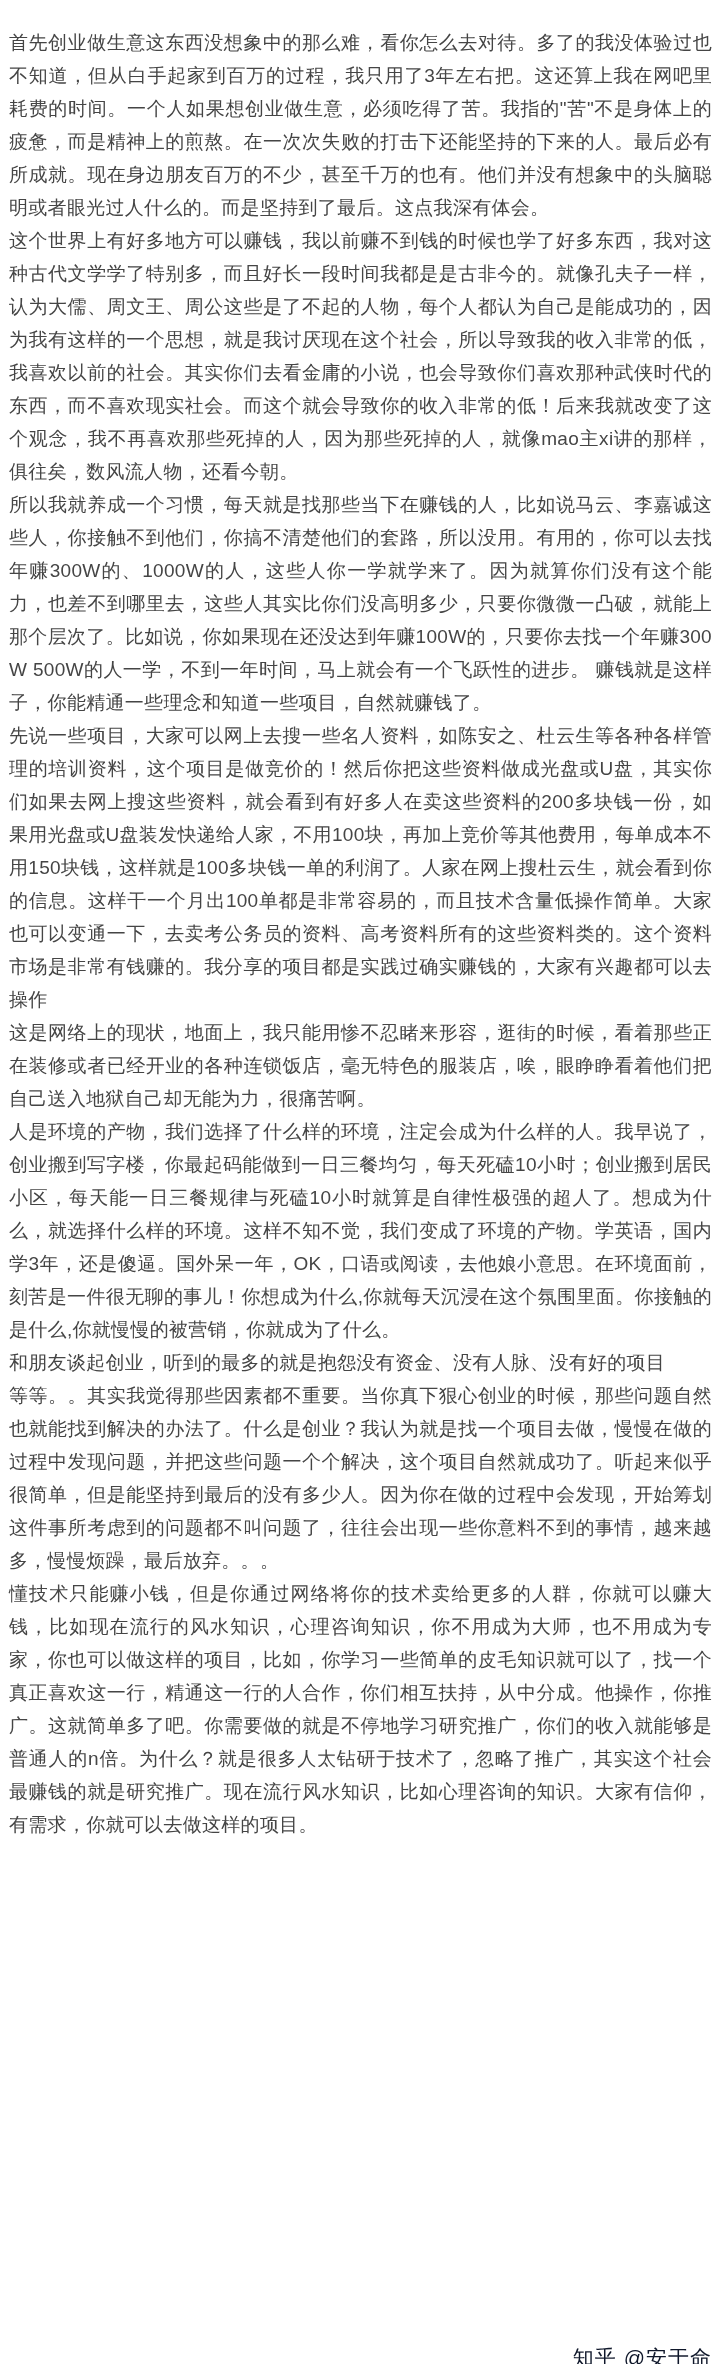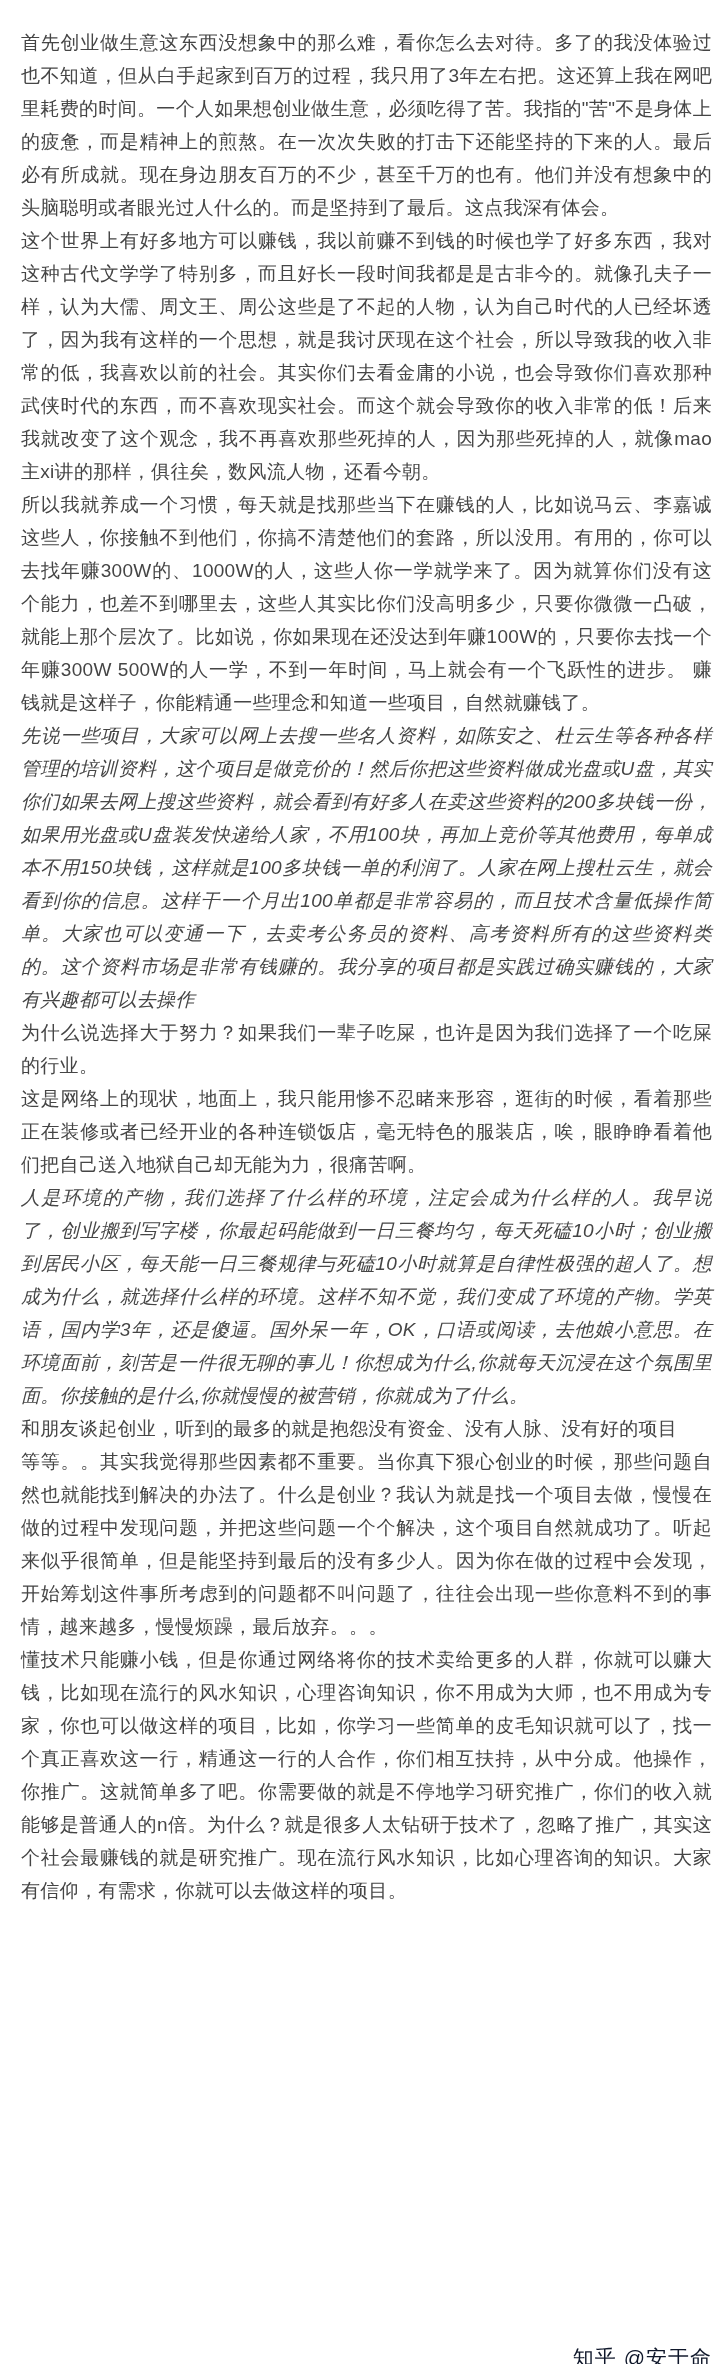--- a/index.html
+++ b/index.html
@@ -14,7 +14,7 @@
   .page {
     box-sizing: border-box;
     width: 720px;
-    padding: 26px 8px 0 21px;
+    padding: 26px 8px 0 9px;
   }
   p.para {
     margin: 0;

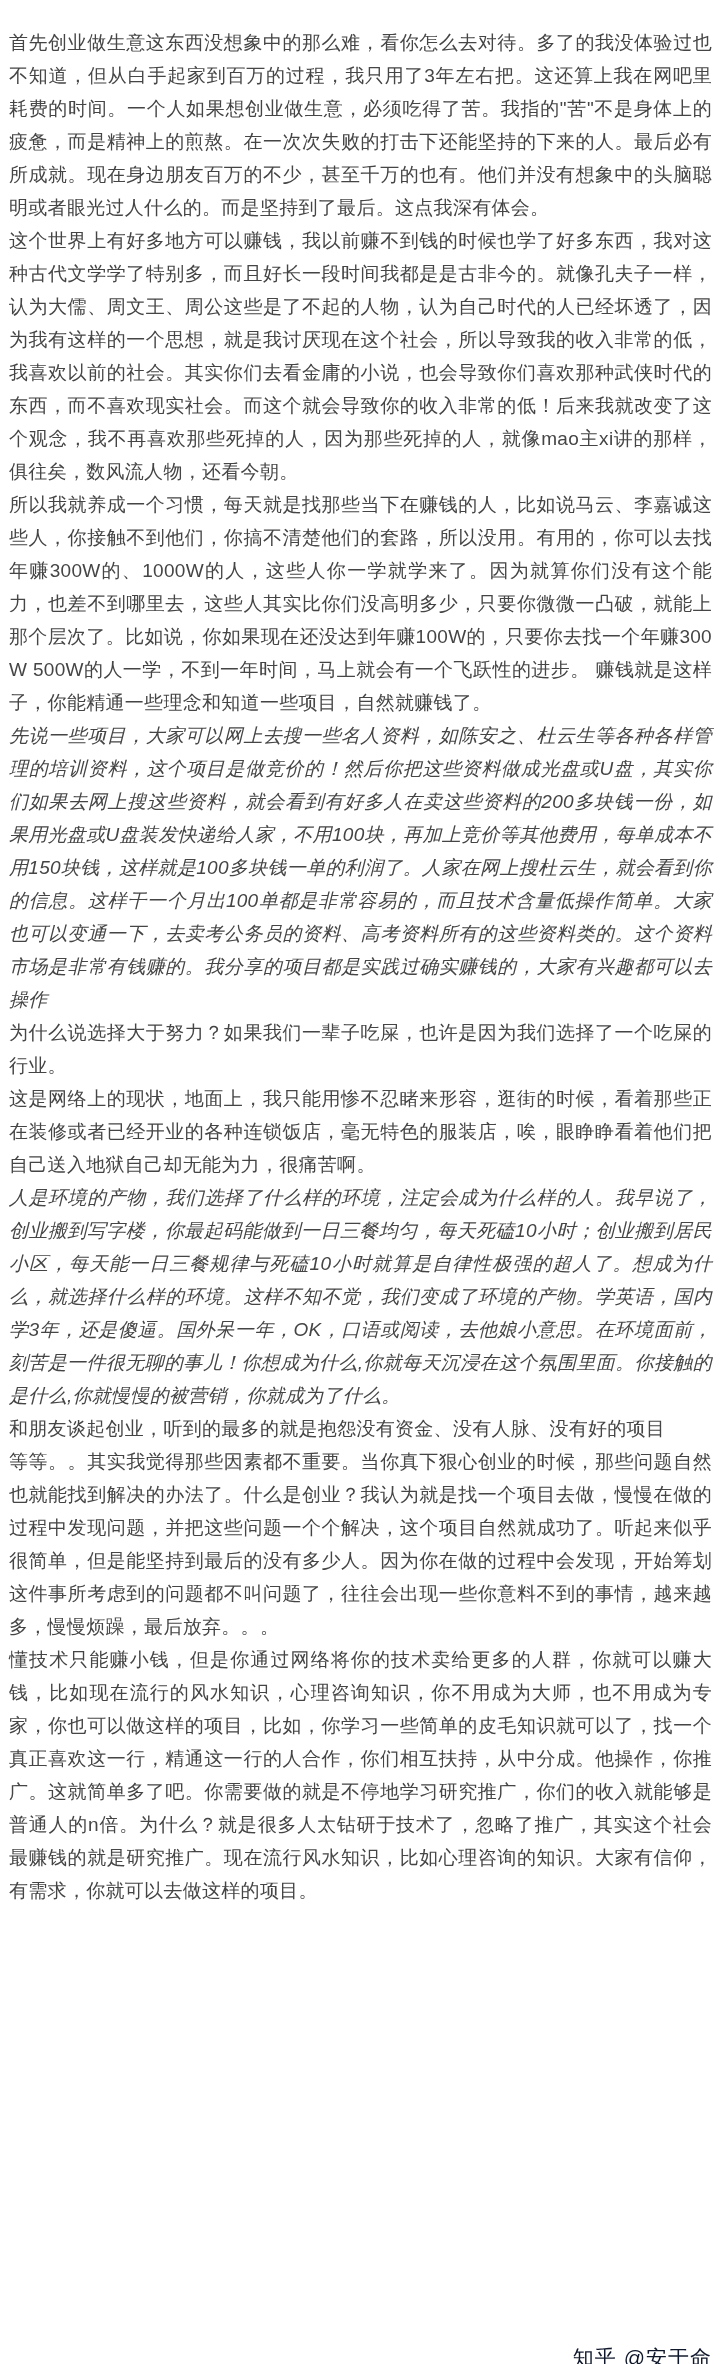--- a/index.html
+++ b/index.html
@@ -52,7 +52,7 @@
 
 <div class="page">
   <p class="para mb-49">首先创业做生意这东西没想象中的那么难，看你怎么去对待。多了的我没体验过也不知道，但从白手起家到百万的过程，我只用了3年左右把。这还算上我在网吧里耗费的时间。一个人如果想创业做生意，必须吃得了苦。我指的"苦"不是身体上的疲惫，而是精神上的煎熬。在一次次失败的打击下还能坚持的下来的人。最后必有所成就。现在身边朋友百万的不少，甚至千万的也有。他们并没有想象中的头脑聪明或者眼光过人什么的。而是坚持到了最后。这点我深有体会。</p>
-  <p class="para mb-22">这个世界上有好多地方可以赚钱，我以前赚不到钱的时候也学了好多东西，我对这种古代文学学了特别多，而且好长一段时间我都是是古非今的。就像孔夫子一样，认为大儒、周文王、周公这些是了不起的人物，认为自己时代的人已经坏透了，因为我有这样的一个思想，就是我讨厌现在这个社会，所以导致我的收入非常的低，我喜欢以前的社会。其实你们去看金庸的小说，也会导致你们喜欢那种武侠时代的东西，而不喜欢现实社会。而这个就会导致你的收入非常的低！后来我就改变了这个观念，我不再喜欢那些死掉的人，因为那些死掉的人，就像mao主xi讲的那样，俱往矣，数风流人物，还看今朝。</p>
+  <p class="para mb-22">这个世界上有好多地方可以赚钱，我以前赚不到钱的时候也学了好多东西，我对这种古代文学学了特别多，而且好长一段时间我都是是古非今的。就像孔夫子一样，认为大儒、周文王、周公这些是了不起的人物，每个人都认为自己是能成功的，因为我有这样的一个思想，就是我讨厌现在这个社会，所以导致我的收入非常的低，我喜欢以前的社会。其实你们去看金庸的小说，也会导致你们喜欢那种武侠时代的东西，而不喜欢现实社会。而这个就会导致你的收入非常的低！后来我就改变了这个观念，我不再喜欢那些死掉的人，因为那些死掉的人，就像mao主xi讲的那样，俱往矣，数风流人物，还看今朝。</p>
   <p class="para mb-37">所以我就养成一个习惯，每天就是找那些当下在赚钱的人，比如说马云、李嘉诚这些人，你接触不到他们，你搞不清楚他们的套路，所以没用。有用的，你可以去找年赚300W的、1000W的人，这些人你一学就学来了。因为就算你们没有这个能力，也差不到哪里去，这些人其实比你们没高明多少，只要你微微一凸破，就能上那个层次了。比如说，你如果现在还没达到年赚100W的，只要你去找一个年赚300W 500W的人一学，不到一年时间，马上就会有一个飞跃性的进步。 赚钱就是这样子，你能精通一些理念和知道一些项目，自然就赚钱了。</p>
   <p class="para mb-45">先说一些项目，大家可以网上去搜一些名人资料，如陈安之、杜云生等各种各样管理的培训资料，这个项目是做竞价的！然后你把这些资料做成光盘或U盘，其实你们如果去网上搜这些资料，就会看到有好多人在卖这些资料的200多块钱一份，如果用光盘或U盘装发快递给人家，不用100块，再加上竞价等其他费用，每单成本不用150块钱，这样就是100多块钱一单的利润了。人家在网上搜杜云生，就会看到你的信息。这样干一个月出100单都是非常容易的，而且技术含量低操作简单。大家也可以变通一下，去卖考公务员的资料、高考资料所有的这些资料类的。这个资料市场是非常有钱赚的。我分享的项目都是实践过确实赚钱的，大家有兴趣都可以去操作</p>
   <p class="para mb-24">为什么说选择大于努力？如果我们一辈子吃屎，也许是因为我们选择了一个吃屎的行业。</p>

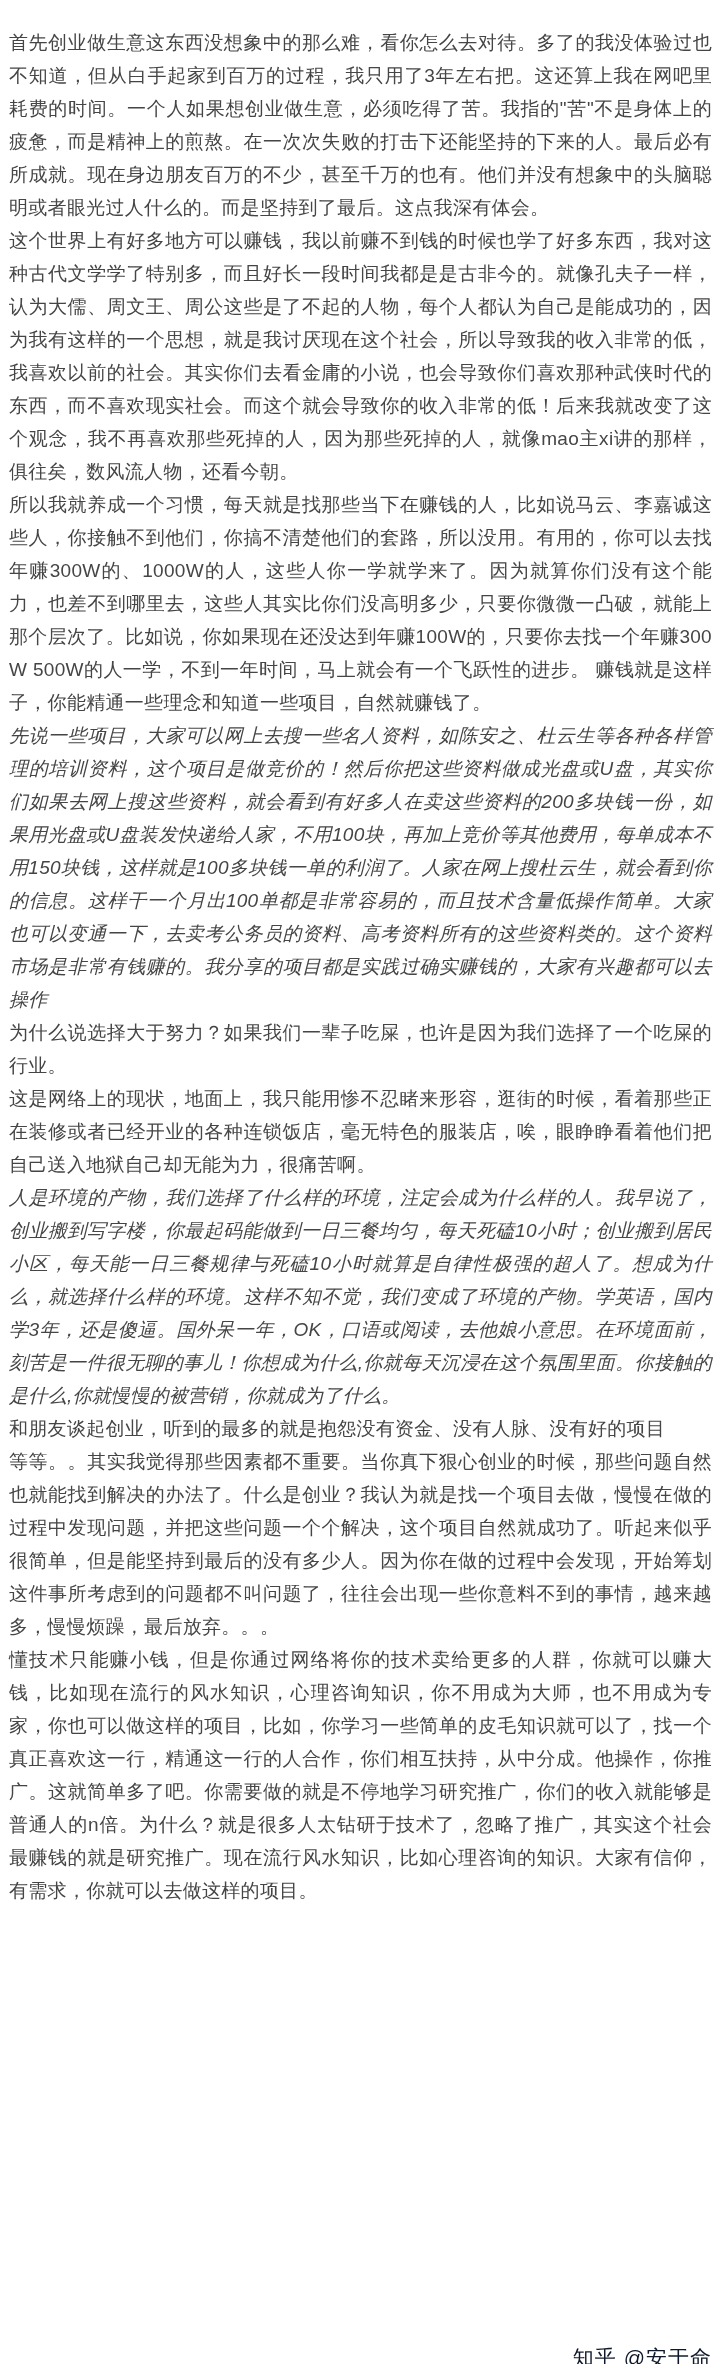--- a/index.html
+++ b/index.html
@@ -29,7 +29,7 @@
   .mb-49 { margin-bottom: 49px; }
   .mb-22 { margin-bottom: 22px; }
   .mb-37 { margin-bottom: 37px; }
-  .mb-45 { margin-bottom: 45px; font-style: italic; }
+  .mb-45 { margin-bottom: 45px; }
   .mb-24 { margin-bottom: 24px; }
   .mb-19 { margin-bottom: 19px; }
   .mb-52 { margin-bottom: 52px; }

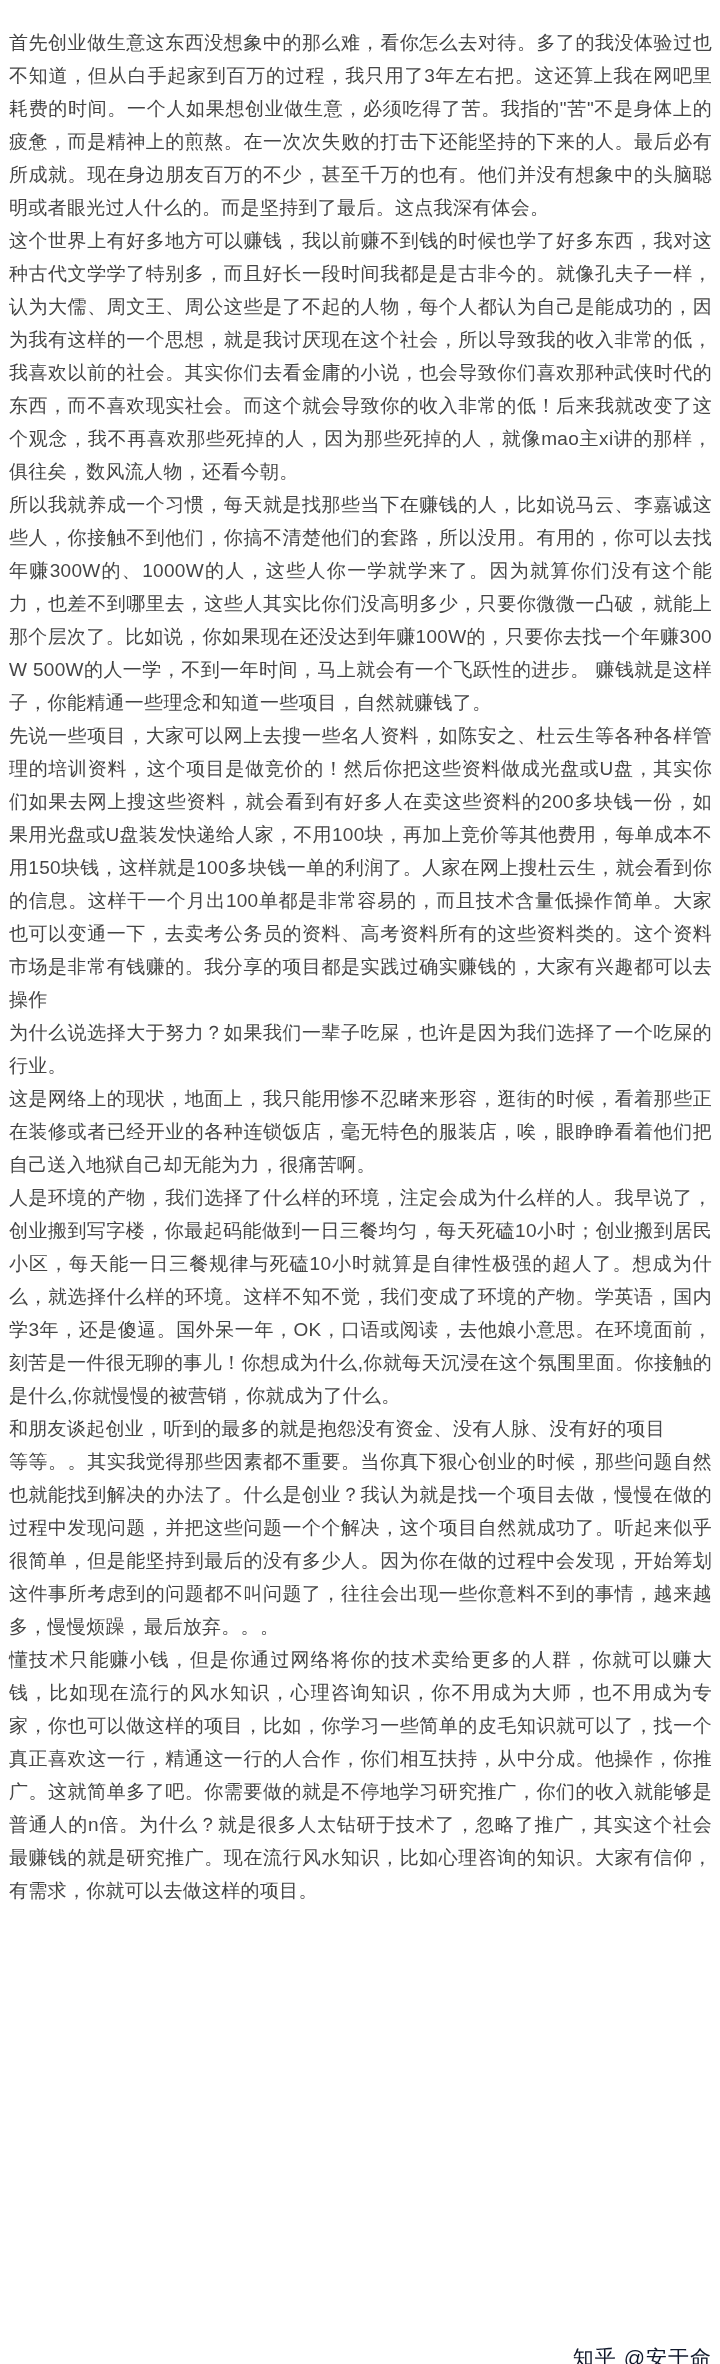--- a/index.html
+++ b/index.html
@@ -55,7 +55,6 @@
   <p class="para mb-22">这个世界上有好多地方可以赚钱，我以前赚不到钱的时候也学了好多东西，我对这种古代文学学了特别多，而且好长一段时间我都是是古非今的。就像孔夫子一样，认为大儒、周文王、周公这些是了不起的人物，每个人都认为自己是能成功的，因为我有这样的一个思想，就是我讨厌现在这个社会，所以导致我的收入非常的低，我喜欢以前的社会。其实你们去看金庸的小说，也会导致你们喜欢那种武侠时代的东西，而不喜欢现实社会。而这个就会导致你的收入非常的低！后来我就改变了这个观念，我不再喜欢那些死掉的人，因为那些死掉的人，就像mao主xi讲的那样，俱往矣，数风流人物，还看今朝。</p>
   <p class="para mb-37">所以我就养成一个习惯，每天就是找那些当下在赚钱的人，比如说马云、李嘉诚这些人，你接触不到他们，你搞不清楚他们的套路，所以没用。有用的，你可以去找年赚300W的、1000W的人，这些人你一学就学来了。因为就算你们没有这个能力，也差不到哪里去，这些人其实比你们没高明多少，只要你微微一凸破，就能上那个层次了。比如说，你如果现在还没达到年赚100W的，只要你去找一个年赚300W 500W的人一学，不到一年时间，马上就会有一个飞跃性的进步。 赚钱就是这样子，你能精通一些理念和知道一些项目，自然就赚钱了。</p>
   <p class="para mb-45">先说一些项目，大家可以网上去搜一些名人资料，如陈安之、杜云生等各种各样管理的培训资料，这个项目是做竞价的！然后你把这些资料做成光盘或U盘，其实你们如果去网上搜这些资料，就会看到有好多人在卖这些资料的200多块钱一份，如果用光盘或U盘装发快递给人家，不用100块，再加上竞价等其他费用，每单成本不用150块钱，这样就是100多块钱一单的利润了。人家在网上搜杜云生，就会看到你的信息。这样干一个月出100单都是非常容易的，而且技术含量低操作简单。大家也可以变通一下，去卖考公务员的资料、高考资料所有的这些资料类的。这个资料市场是非常有钱赚的。我分享的项目都是实践过确实赚钱的，大家有兴趣都可以去操作</p>
-  <p class="para mb-24">为什么说选择大于努力？如果我们一辈子吃屎，也许是因为我们选择了一个吃屎的行业。</p>
   <p class="para mb-33">这是网络上的现状，地面上，我只能用惨不忍睹来形容，逛街的时候，看着那些正在装修或者已经开业的各种连锁饭店，毫无特色的服装店，唉，眼睁睁看着他们把自己送入地狱自己却无能为力，很痛苦啊。</p>
   <p class="para mb-45">人是环境的产物，我们选择了什么样的环境，注定会成为什么样的人。我早说了，创业搬到写字楼，你最起码能做到一日三餐均匀，每天死磕10小时；创业搬到居民小区，每天能一日三餐规律与死磕10小时就算是自律性极强的超人了。想成为什么，就选择什么样的环境。这样不知不觉，我们变成了环境的产物。学英语，国内学3年，还是傻逼。国外呆一年，OK，口语或阅读，去他娘小意思。在环境面前，刻苦是一件很无聊的事儿！你想成为什么,你就每天沉浸在这个氛围里面。你接触的是什么,你就慢慢的被营销，你就成为了什么。</p>
   <p class="para mb-28">

